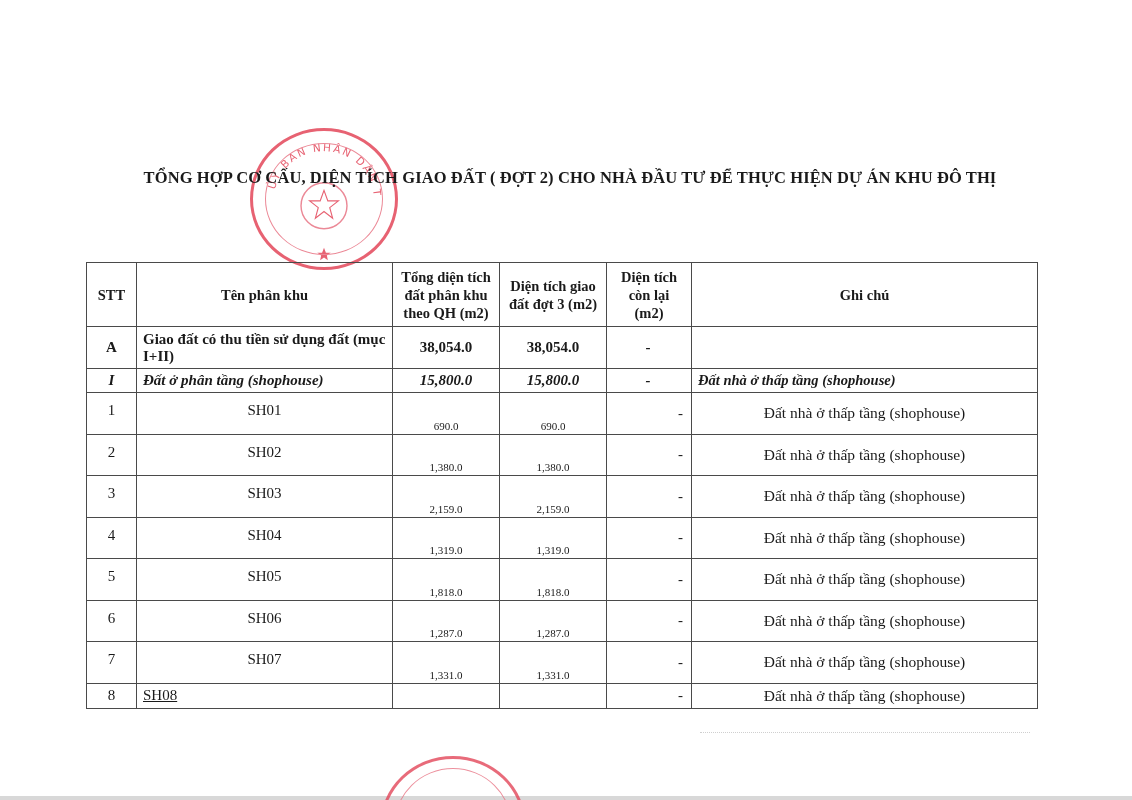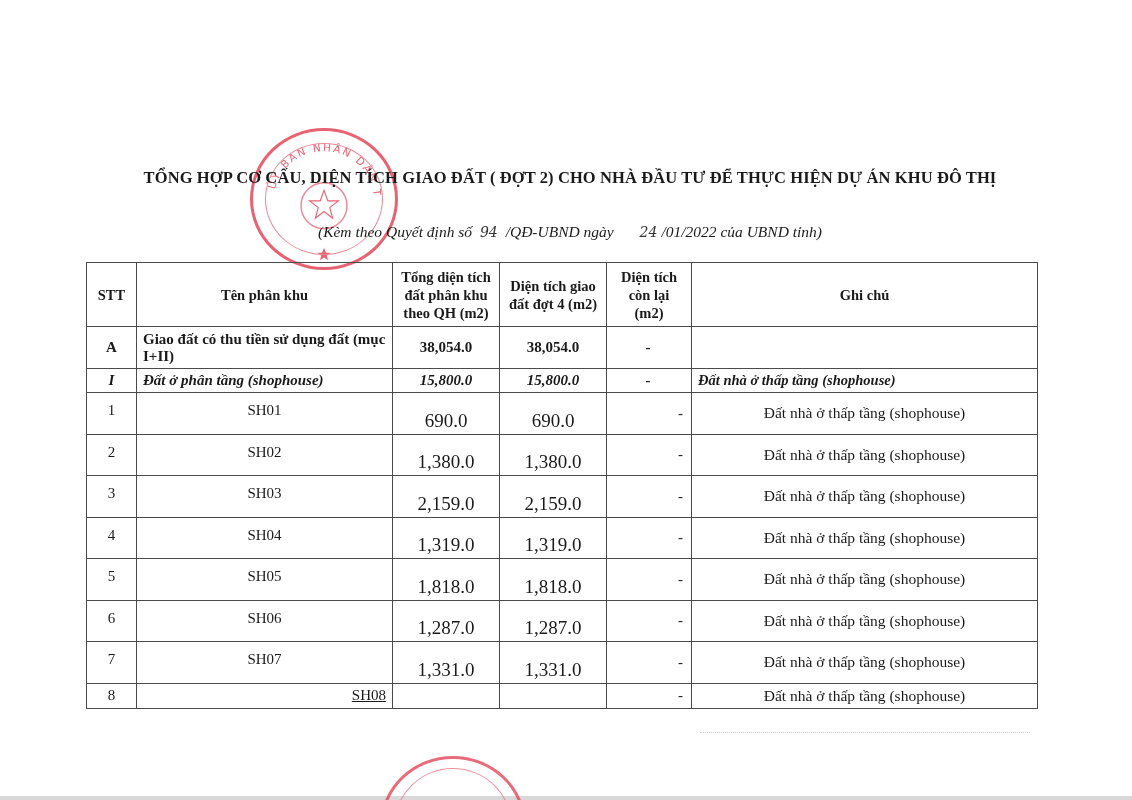--- a/index.html
+++ b/index.html
@@ -99,12 +99,6 @@
     <div>TỔNG HỢP CƠ CẤU, DIỆN TÍCH GIAO ĐẤT ( ĐỢT 2) CHO NHÀ ĐẦU TƯ  ĐỂ THỰC HIỆN DỰ ÁN KHU ĐÔ THỊ</div>
   </div>
 
-  <div class="subtitle">
-    <span>(Kèm theo Quyết định số</span>
-    <span class="hand">94</span>
-    <span>/QĐ-UBND ngày</span>
-    <span class="hand" style="padding-left:22px">24</span><span>/01/2022 của UBND tỉnh)</span>
-  </div>
 
   <table class="main">
     <colgroup>

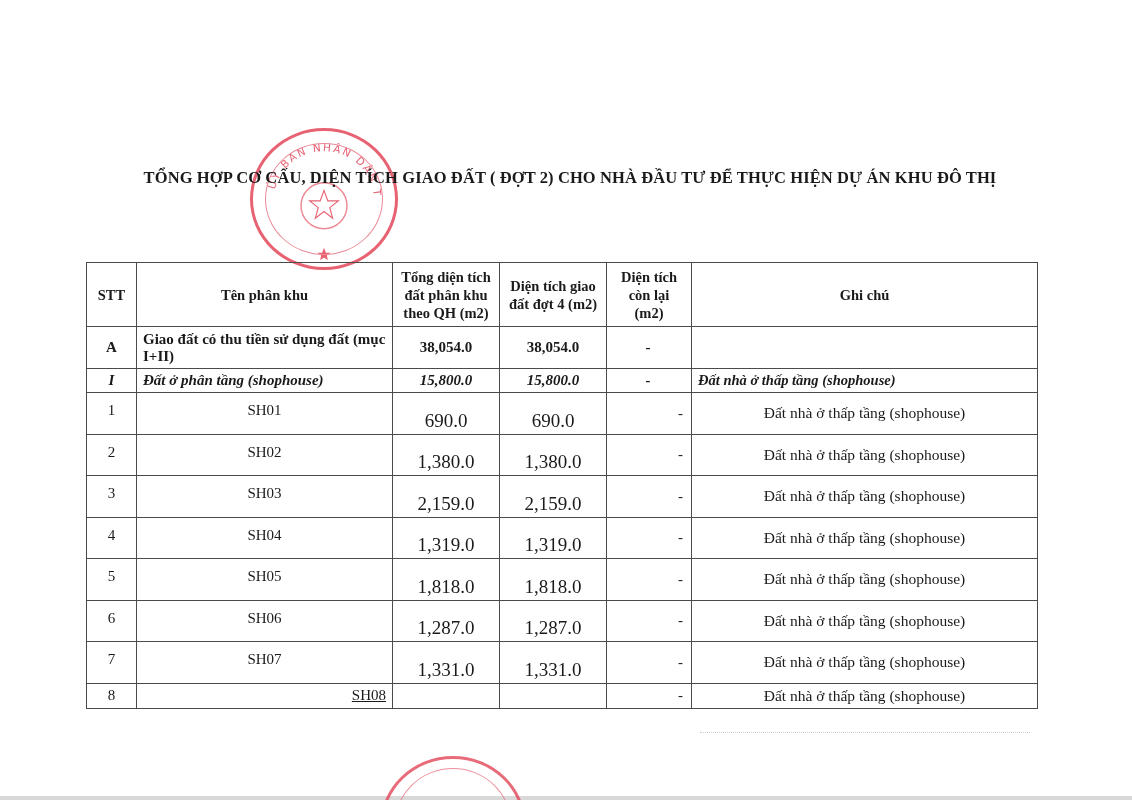--- a/index.html
+++ b/index.html
@@ -114,7 +114,7 @@
       <th>STT</th>
       <th>Tên phân khu</th>
       <th>Tổng diện tích đất phân khu theo QH (m2)</th>
-      <th>Diện tích giao đất đợt 4 (m2)</th>
+      <th>Diện tích giao đất đợt 3 (m2)</th>
       <th>Diện tích còn lại (m2)</th>
       <th>Ghi chú</th>
     </tr>

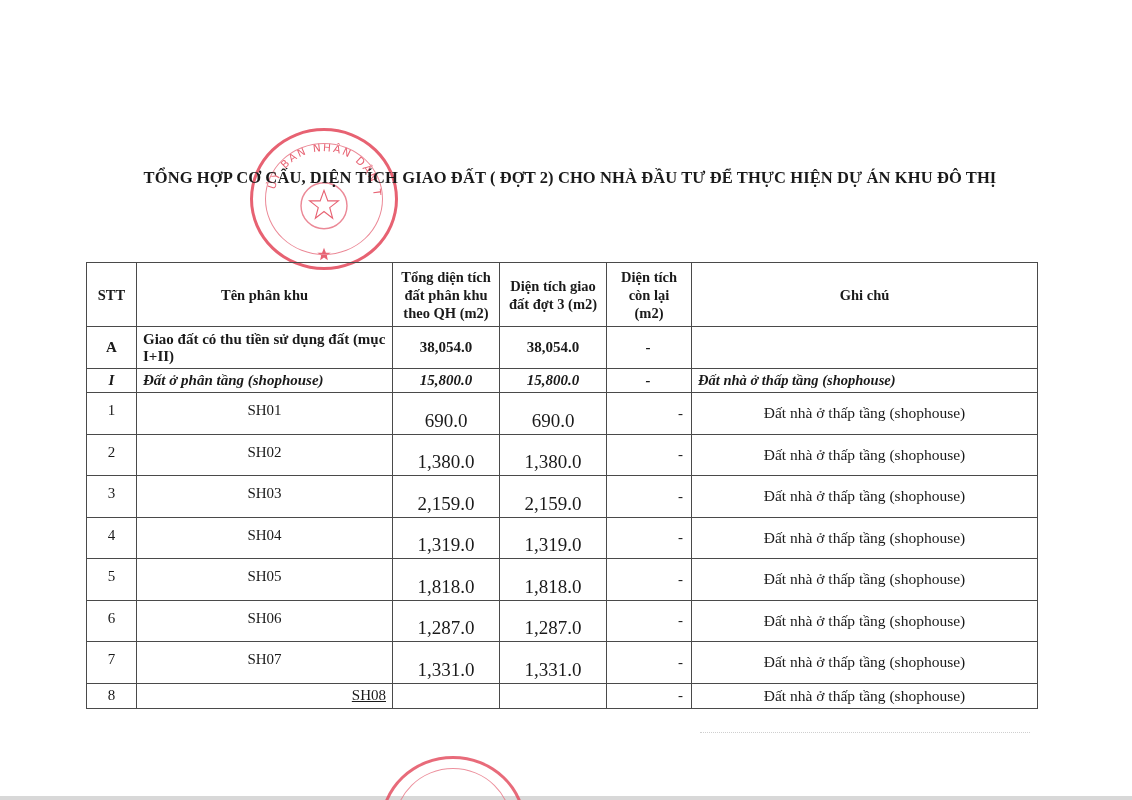--- a/index.html
+++ b/index.html
@@ -67,7 +67,7 @@
   .ctr { text-align: center; }
   tr.item td.name { text-align: center; vertical-align: top; padding-top: 9px; margin-top: 12px; }
   tr.item td.stt { vertical-align: top; padding-top: 9px; }
-  tr.item td.val { text-align: center; vertical-align: bottom; padding-bottom: 2px; font-size: 19px; }
+  tr.item td.val { text-align: center; vertical-align: bottom; padding-bottom: 2px; font-size: 11px; }
   tr.item td.rem { text-align: right; padding-right: 8px; }
   tr.item td.note { text-align: center; font-size: 15.5px; }
   tr.last td.name { text-align: right; text-decoration: underline; }

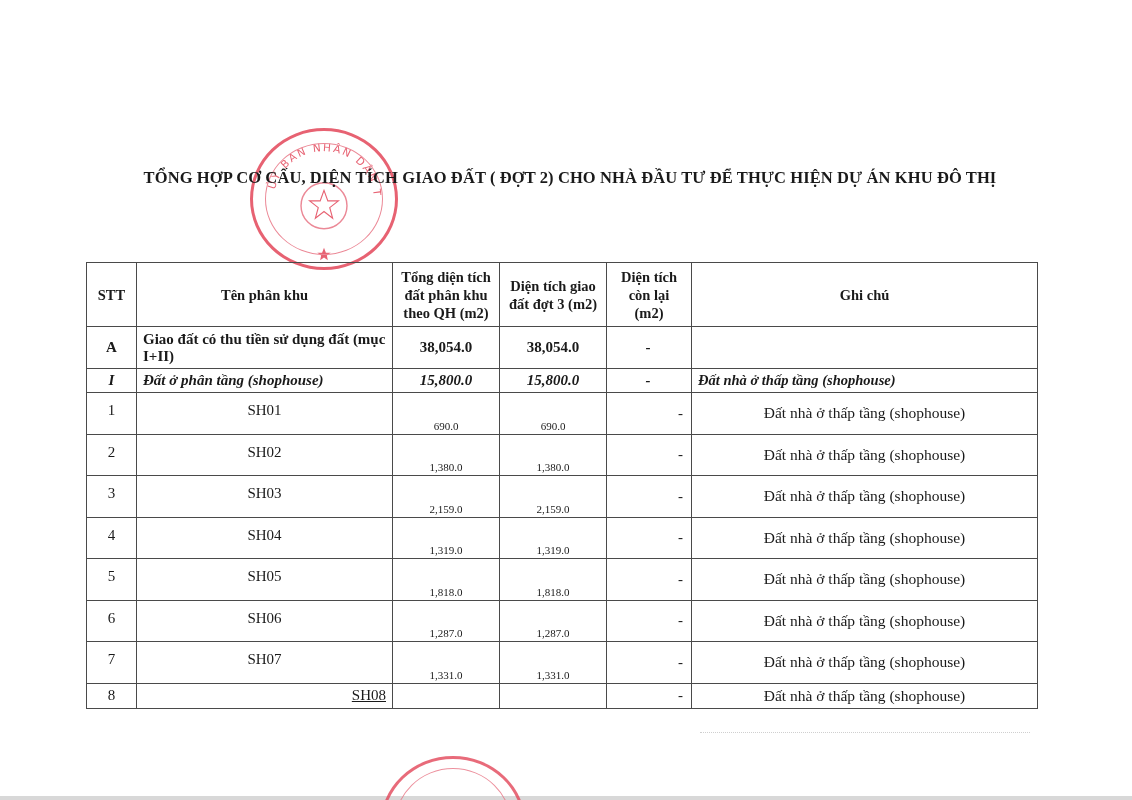--- a/index.html
+++ b/index.html
@@ -70,7 +70,7 @@
   tr.item td.val { text-align: center; vertical-align: bottom; padding-bottom: 2px; font-size: 11px; }
   tr.item td.rem { text-align: right; padding-right: 8px; }
   tr.item td.note { text-align: center; font-size: 15.5px; }
-  tr.last td.name { text-align: right; text-decoration: underline; }
+  tr.last td.name { text-align: left; text-decoration: underline; }
   tr.last td.note { text-align: center; font-size: 15.5px; }
   tr.last td.rem { text-align: right; padding-right: 8px; }
   .noise { position: absolute; left: 700px; top: 732px; width: 330px; height: 1px; border-top: 1px dotted #cfcfcf; }

